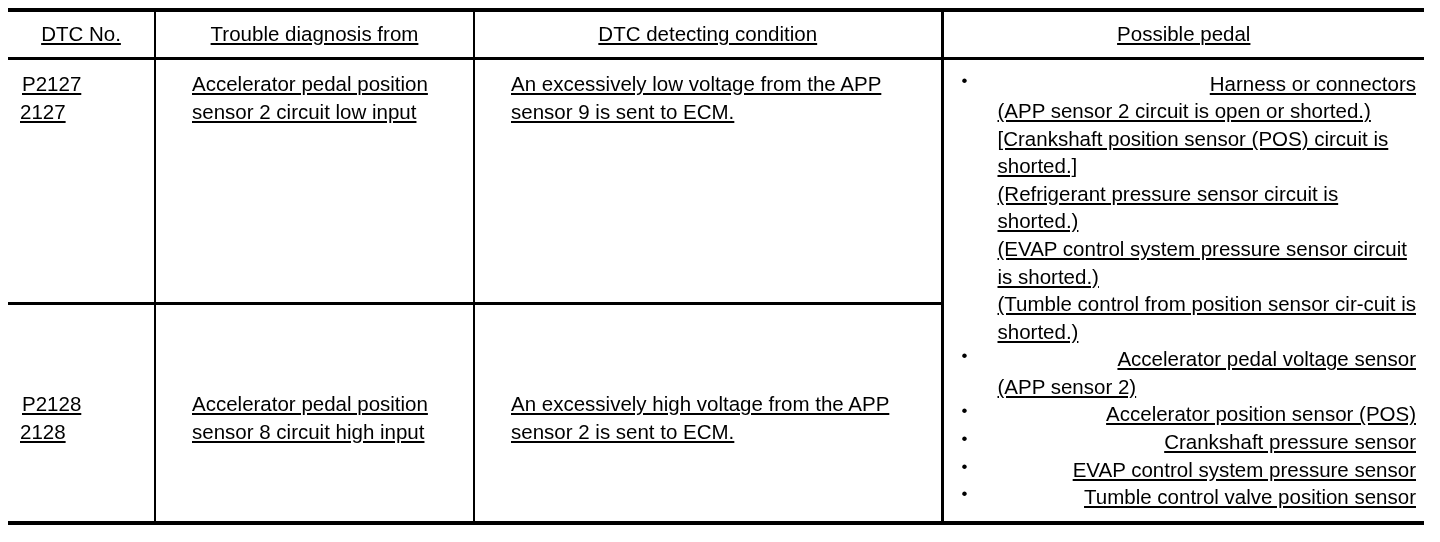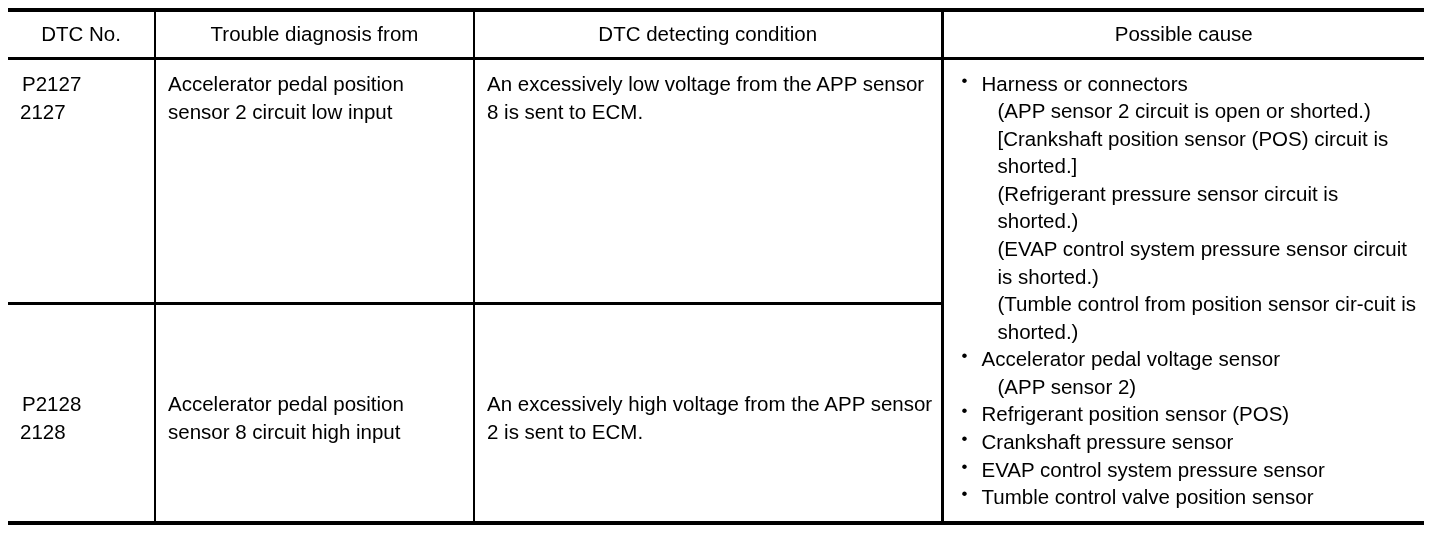--- a/index.html
+++ b/index.html
@@ -29,6 +29,7 @@
     width: 1416px;
     border-collapse: collapse;
     table-layout: fixed;
+    text-decoration: underline;
   }
 
   .dtc-table col.c-dtc      { width: 147px; }

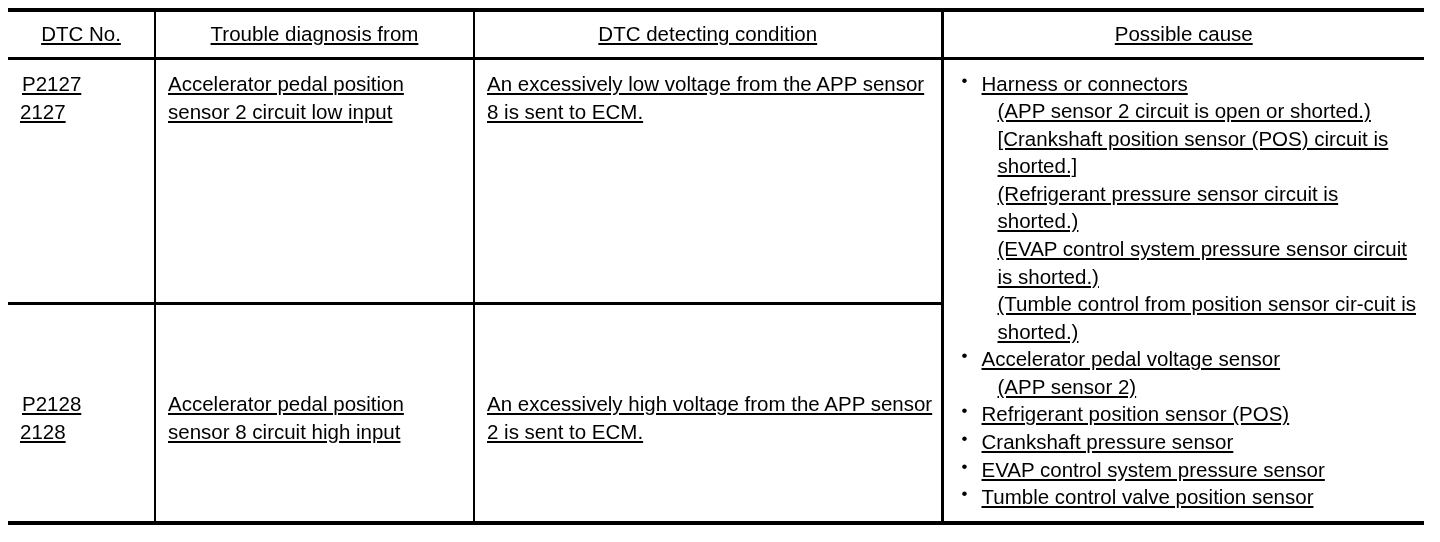--- a/index.html
+++ b/index.html
@@ -130,7 +130,7 @@
         <th>DTC No.</th>
         <th class="v-div">Trouble diagnosis from</th>
         <th class="v-div">DTC detecting condition</th>
-        <th class="v-div-strong">Possible cause</th>
+        <th class="v-div-strong">Possible pedal</th>
       </tr>
     </thead>
 

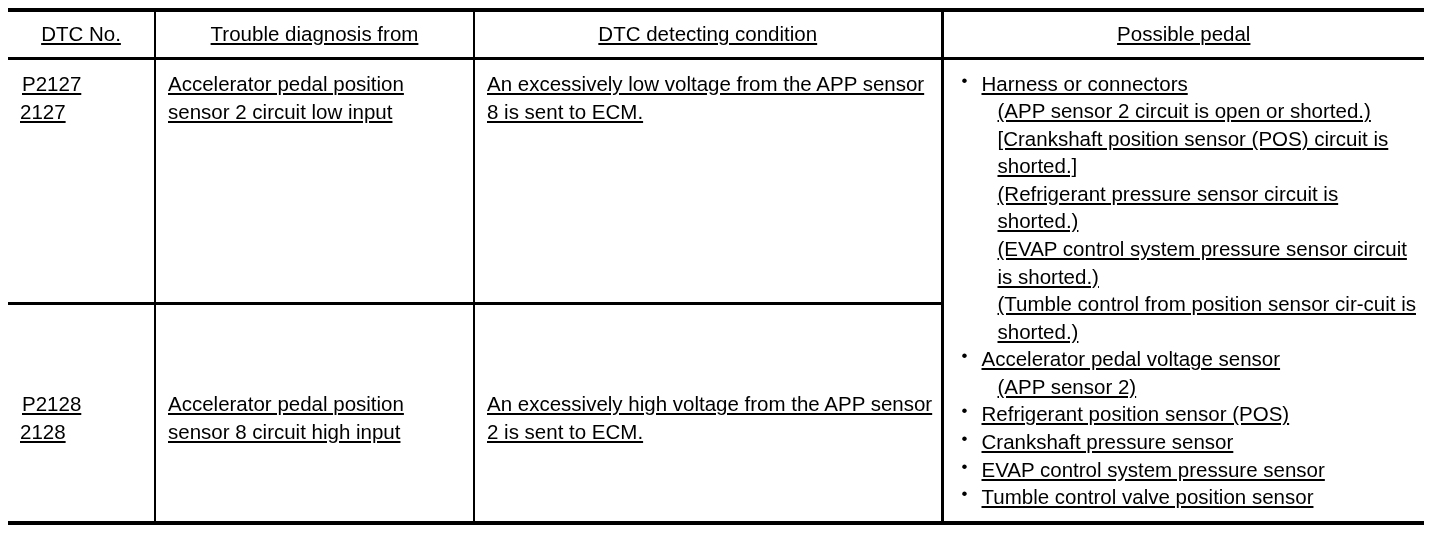--- a/index.html
+++ b/index.html
@@ -73,6 +73,7 @@
   .name-text,
   .cond-text {
     display: block;
+    margin-left: 24px;
   }
 
   .row-2 td.dtc-col,

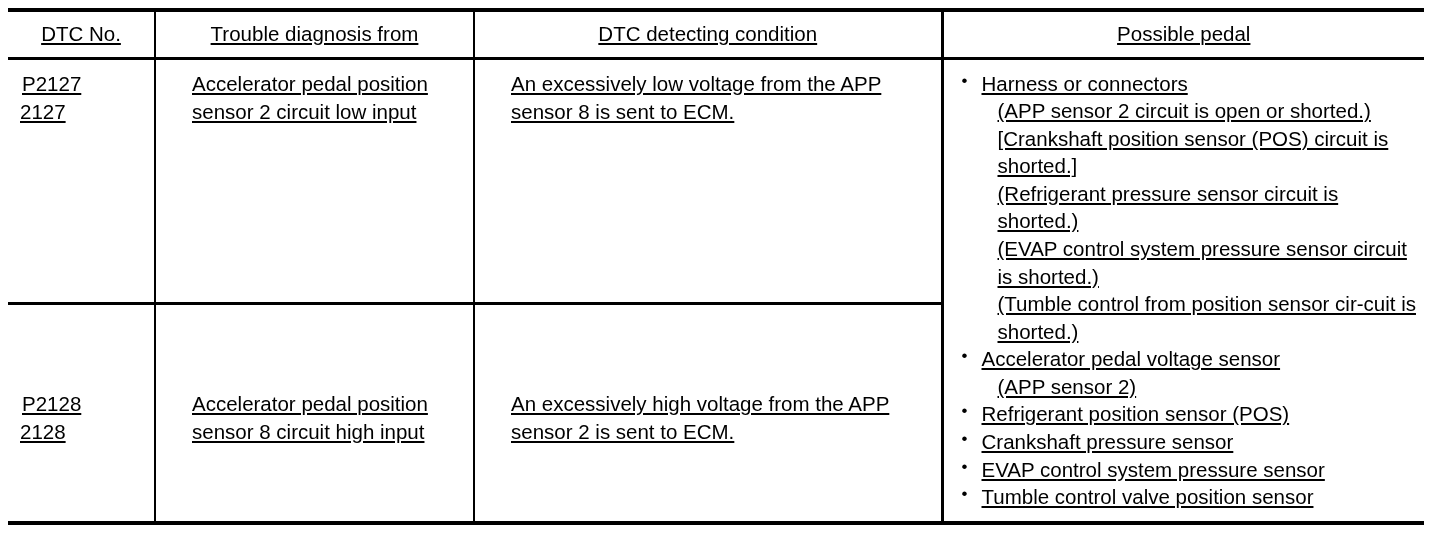--- a/index.html
+++ b/index.html
@@ -145,7 +145,7 @@
           <span class="name-text">Accelerator pedal position sensor 2 circuit low input</span>
         </td>
         <td class="body-cell cond-col v-div">
-          <span class="cond-text">An excessively low voltage from the APP sensor 8 is sent to ECM.</span>
+          <span class="cond-text">An excessively low voltage from the APP sensor 9 is sent to ECM.</span>
         </td>
 
         <td class="cause-cell v-div-strong" rowspan="2">

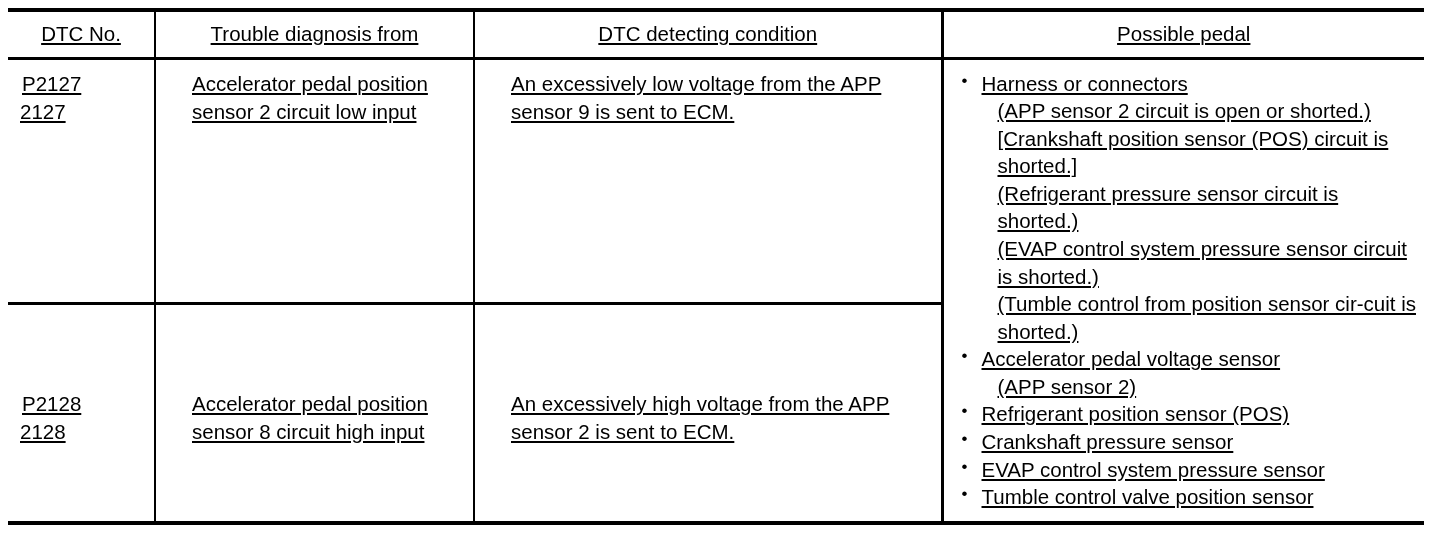--- a/index.html
+++ b/index.html
@@ -111,6 +111,7 @@
   }
   .lead {
     display: block;
+    text-align: right;
   }
 </style>
 </head>

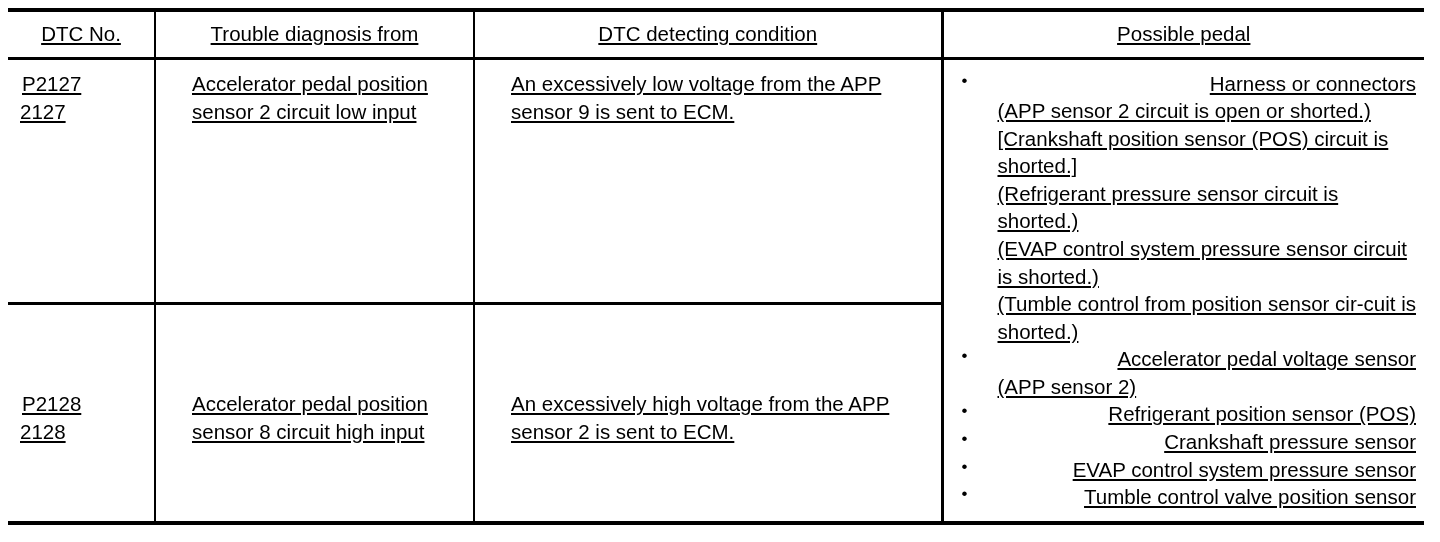--- a/index.html
+++ b/index.html
@@ -167,7 +167,7 @@
               </li>
               <li>
                 <span class="bullet">•</span>
-                <span class="lead">Refrigerant position sensor (POS)</span>
+                <span class="lead">Accelerator position sensor (POS)</span>
               </li>
               <li>
                 <span class="bullet">•</span>

